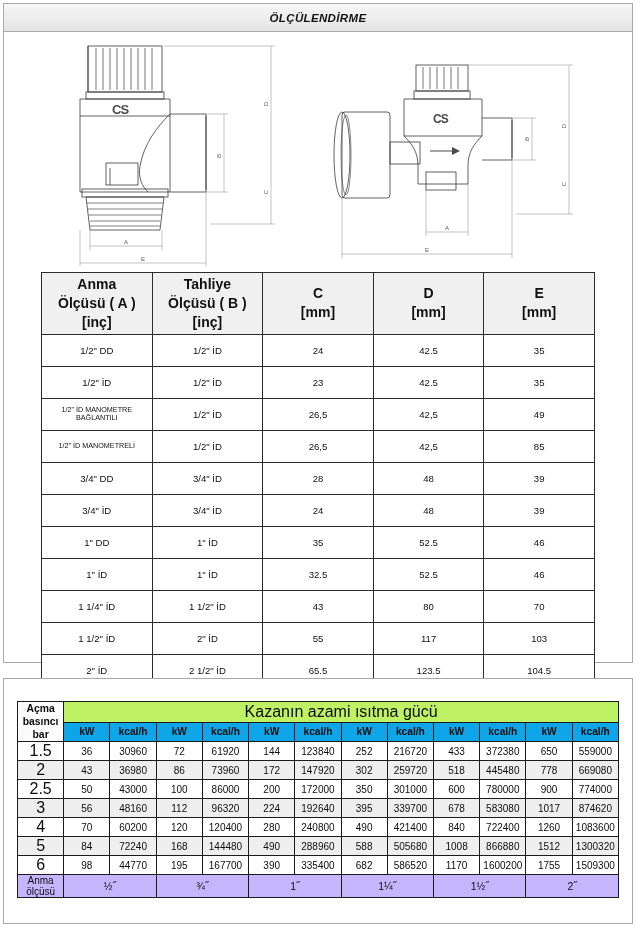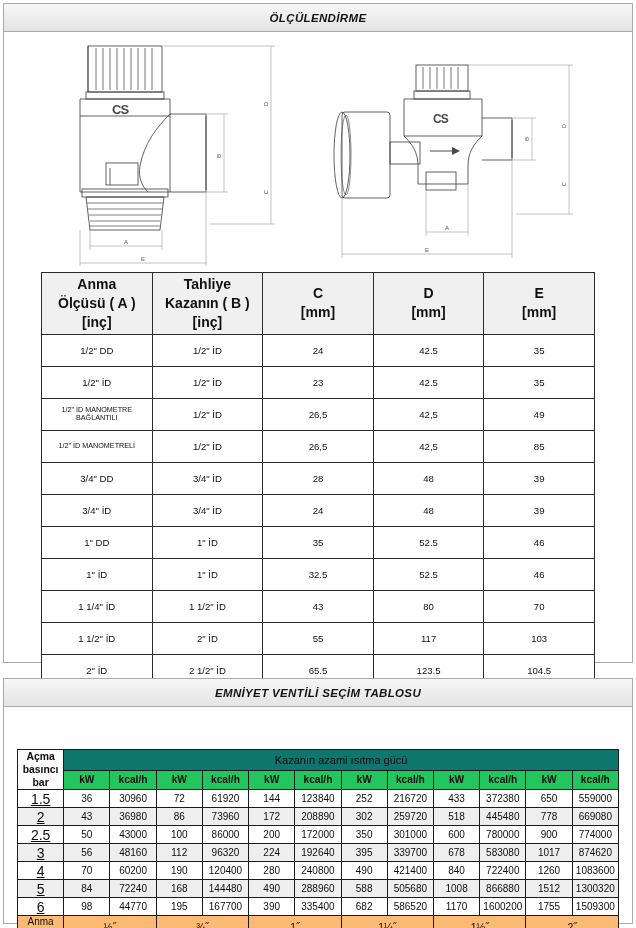--- a/index.html
+++ b/index.html
@@ -283,7 +283,7 @@
             <div>[inç]</div>
           </th>
           <th>
-            <div>Tahliye Kazanın ( B )</div>
+            <div>Tahliye Ölçüsü ( B )</div>
             <div>[inç]</div>
           </th>
           <th>

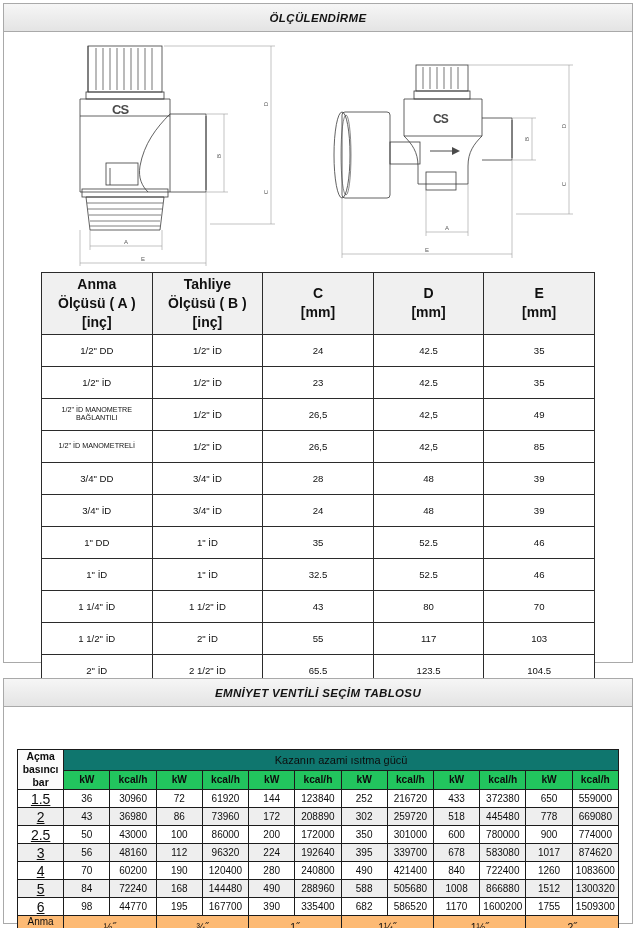--- a/index.html
+++ b/index.html
@@ -385,9 +385,6 @@
 </section>
 
 <section class="panel" id="panel-sel">
-  <div class="panel-header">
-    <span class="title">EMNİYET VENTİLİ SEÇİM TABLOSU</span>
-  </div>
 
   <div class="sel-wrap">
     <table class="sel">

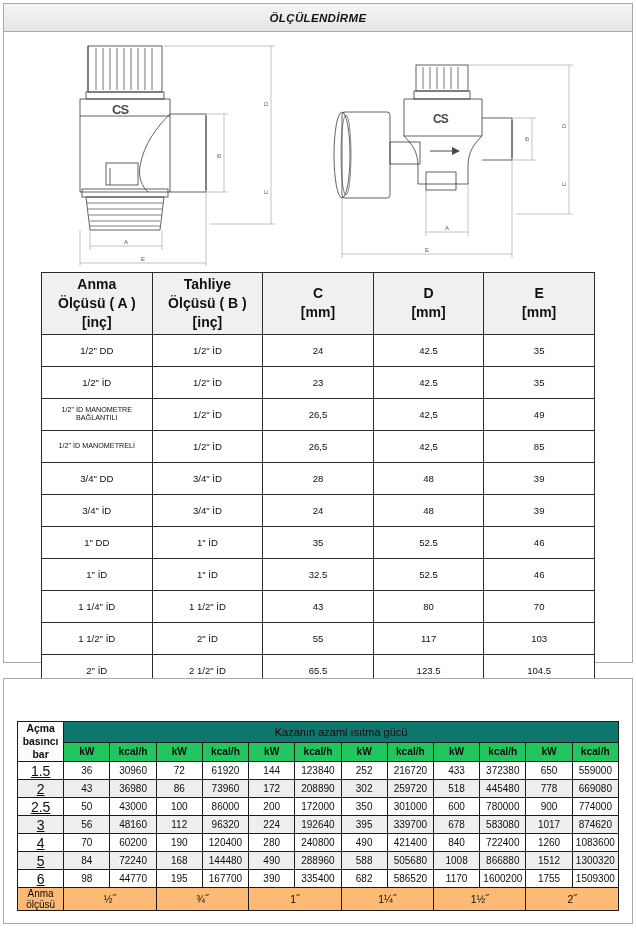--- a/index.html
+++ b/index.html
@@ -87,7 +87,7 @@
   .legend-b { font-weight: bold; }
 
   
-  .sel-wrap { padding: 22px 13px 8px 13px; margin-top: 20px; }
+  .sel-wrap { padding: 22px 13px 8px 13px; }
   table.sel {
     border-collapse: collapse;
     width: 100%;

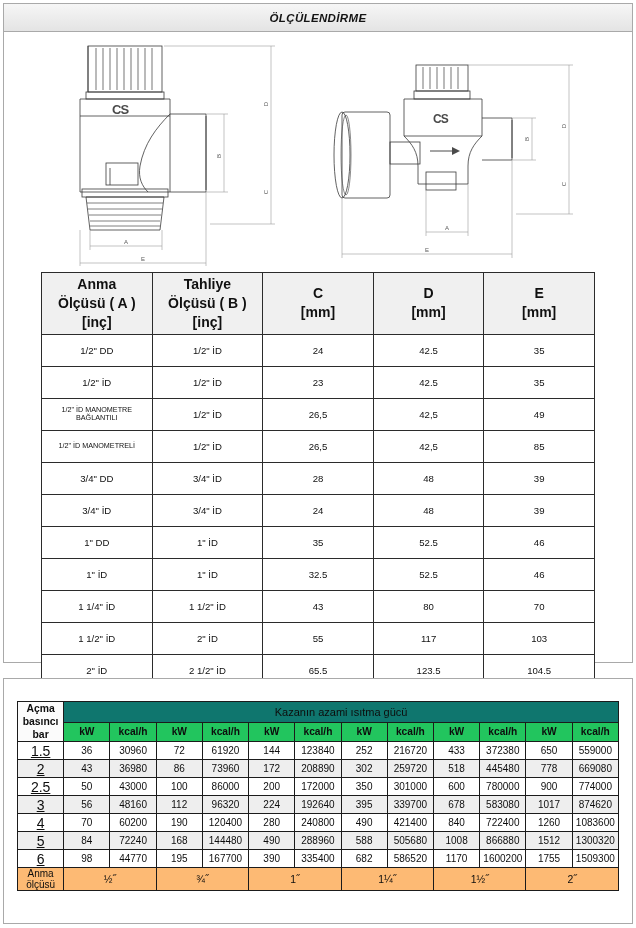--- a/index.html
+++ b/index.html
@@ -103,7 +103,7 @@
     padding: 0;
   }
   table.sel th.grp {
-    font-size: 11px; height: 20px; font-weight: normal; background: #0f766e;
+    font-size: 16px; height: 20px; font-weight: normal; background: #bef264;
   }
   table.sel th.unit {
     font-size: 10.2px; height: 19px; font-weight: bold; background: #22c55e;

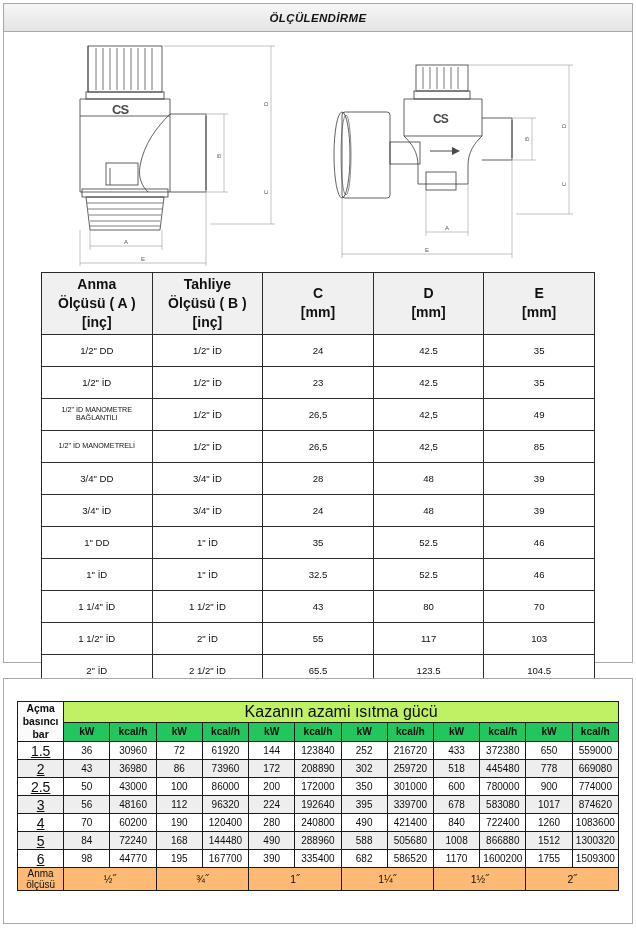--- a/index.html
+++ b/index.html
@@ -106,7 +106,7 @@
     font-size: 16px; height: 20px; font-weight: normal; background: #bef264;
   }
   table.sel th.unit {
-    font-size: 10.2px; height: 19px; font-weight: bold; background: #22c55e;
+    font-size: 10.2px; height: 19px; font-weight: bold; background: #0ea5e9;
   }
   table.sel th.press {
     font-size: 10.4px; font-weight: bold; background: #fbfbfb; line-height: 1.25;

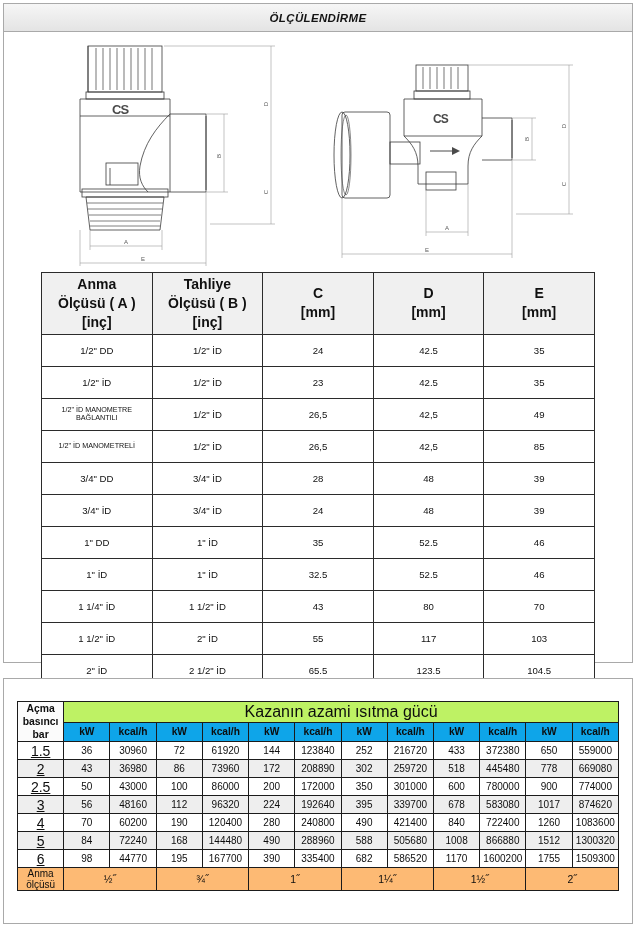--- a/index.html
+++ b/index.html
@@ -113,7 +113,7 @@
   }
   table.sel tbody td { height: 18px; }
   table.sel tbody tr.alt td { background: #eeeeee; }
-  table.sel tbody tr td.bar { font-size: 14px; text-decoration: underline; }
+  table.sel tbody tr td.bar { font-size: 16px; }
   table.sel tfoot td {
     height: 21px; font-size: 10.4px; background: #fdba74;
   }

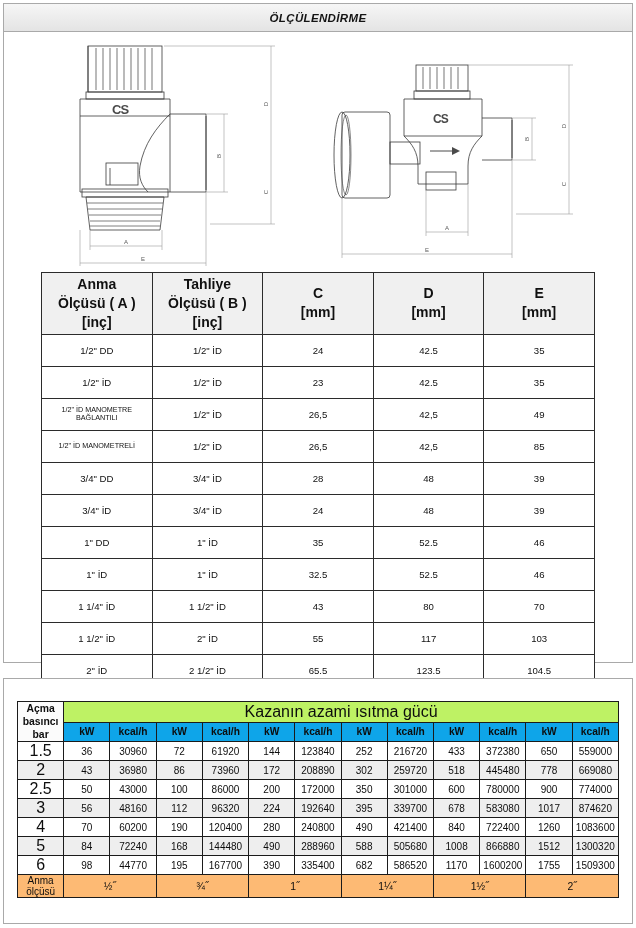--- a/index.html
+++ b/index.html
@@ -434,7 +434,7 @@
             <td>86</td>
             <td>73960</td>
             <td>172</td>
-            <td>208890</td>
+            <td>147920</td>
             <td>302</td>
             <td>259720</td>
             <td>518</td>

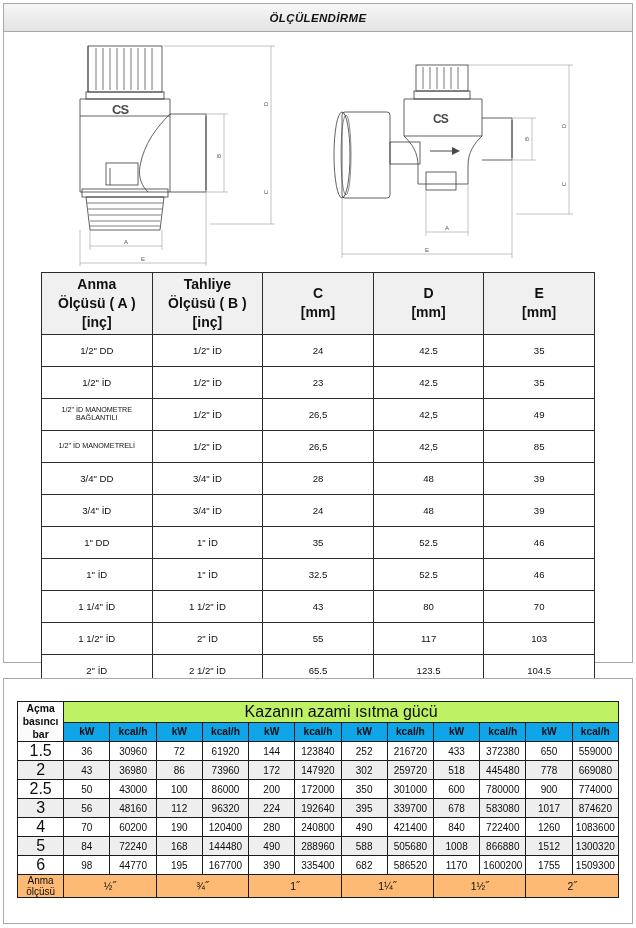--- a/index.html
+++ b/index.html
@@ -476,7 +476,7 @@
             <td class="bar">4</td>
             <td>70</td>
             <td>60200</td>
-            <td>190</td>
+            <td>120</td>
             <td>120400</td>
             <td>280</td>
             <td>240800</td>

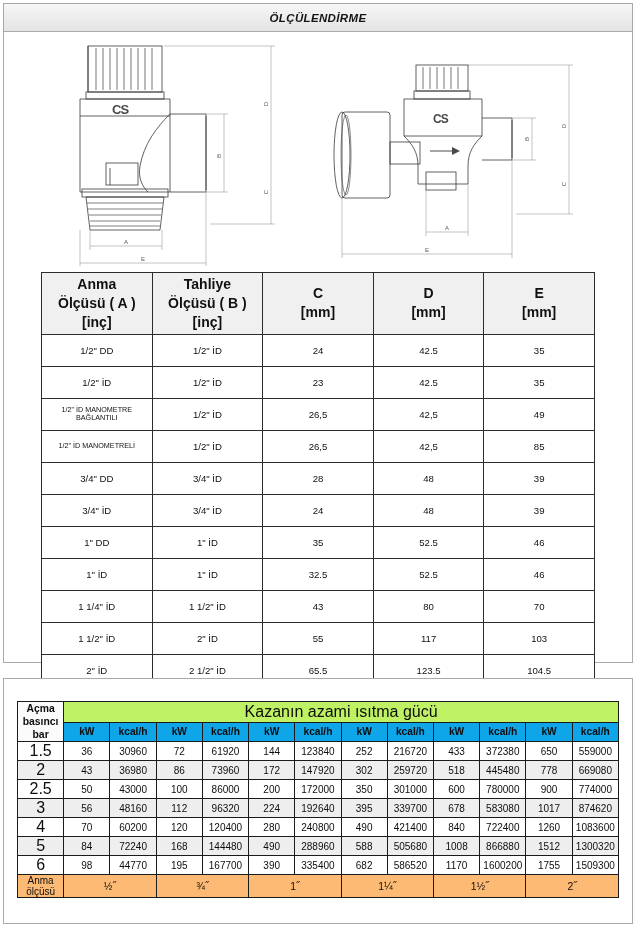--- a/index.html
+++ b/index.html
@@ -115,7 +115,7 @@
   table.sel tbody tr.alt td { background: #eeeeee; }
   table.sel tbody tr td.bar { font-size: 16px; }
   table.sel tfoot td {
-    height: 21px; font-size: 10.4px; background: #fdba74;
+    height: 21px; font-size: 10.4px; background: #c4b5fd;
   }
   table.sel tfoot td.anma { font-size: 10px; }
   .frac { font-size: 11px; }

